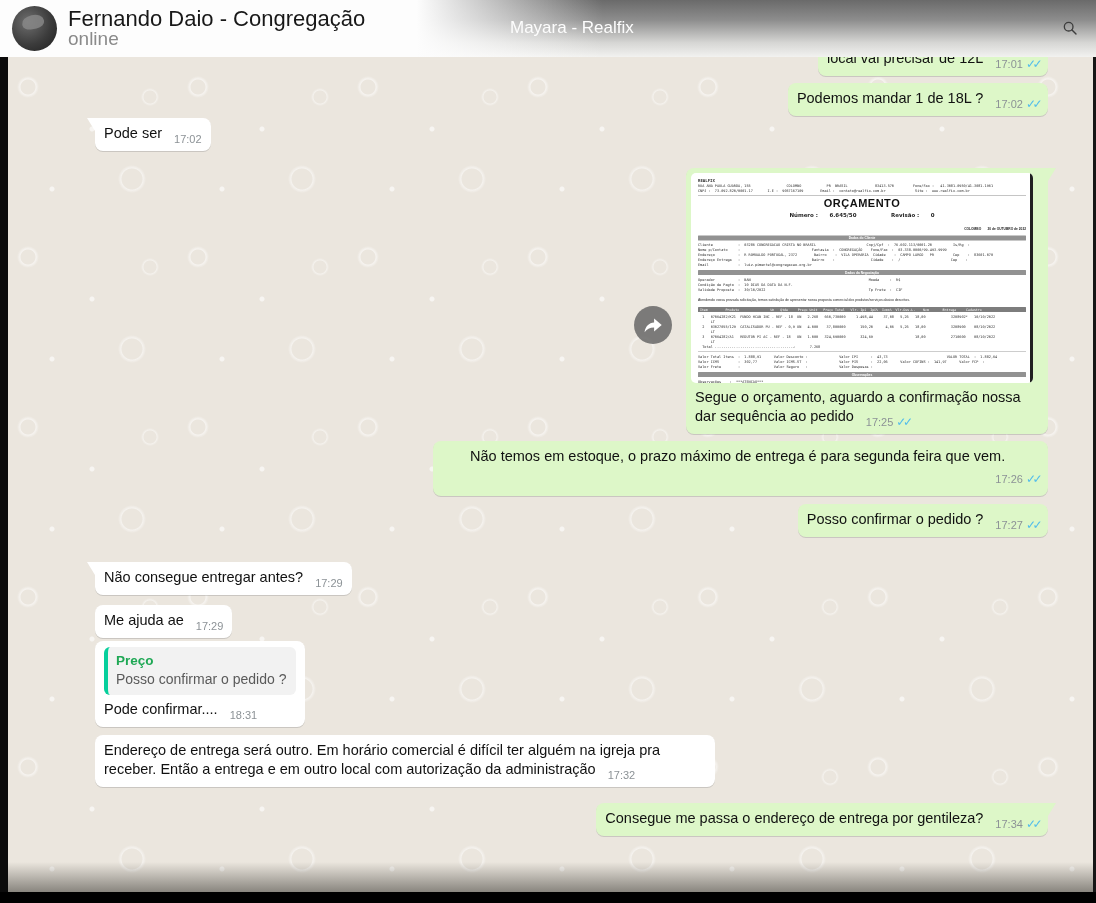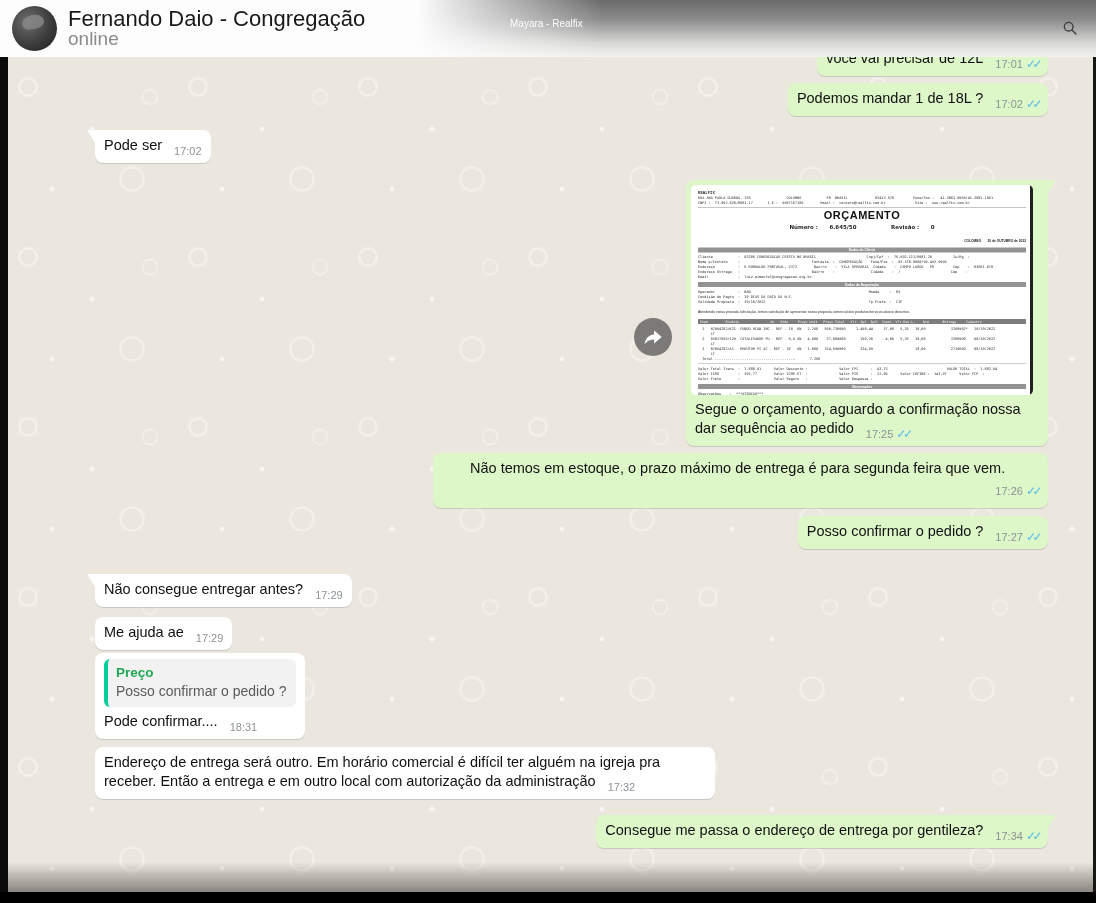--- a/index.html
+++ b/index.html
@@ -19,7 +19,7 @@
   .contact{position:absolute;left:68px;top:8px;}
   .contact-name{font-size:22px;color:#181818;line-height:22px;}
   .contact-status{font-size:19px;color:#8a8a8a;line-height:17px;}
-  .other-window-title{position:absolute;left:510px;top:18px;font-size:10px;color:#fdfdfd;}
+  .other-window-title{position:absolute;left:510px;top:18px;font-size:17px;color:#fdfdfd;}
   .search-btn{position:absolute;right:12px;top:14px;width:28px;height:28px;
     display:flex;align-items:center;justify-content:center;background:transparent;border:none;}
 

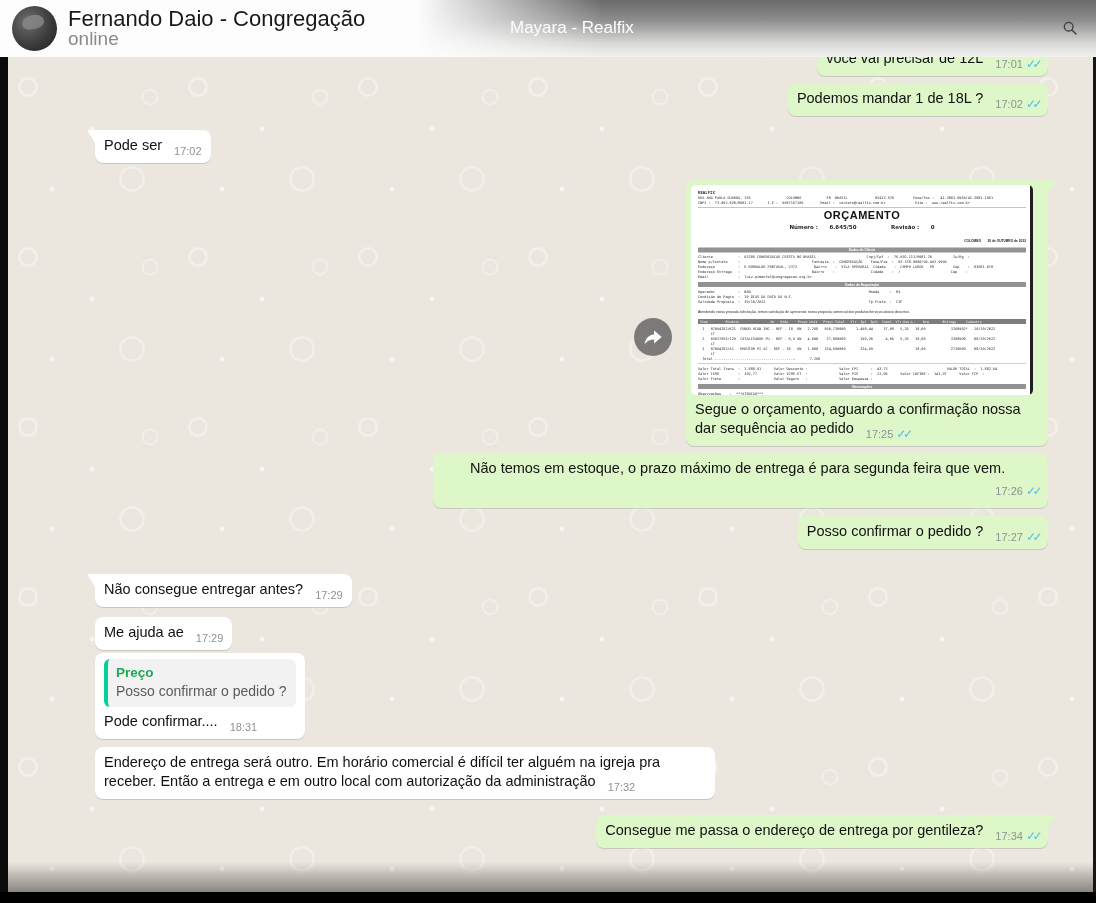--- a/index.html
+++ b/index.html
@@ -111,7 +111,7 @@
 
       <div class="row right r0">
         <div class="bubble out">
-          <span>voce vai precisar de 12L</span><span class="meta"><span>17:01</span><span class="ticks">✓✓</span></span>
+          <span>local vai precisar de 12L</span><span class="meta"><span>17:01</span><span class="ticks">✓✓</span></span>
         </div>
       </div>
 

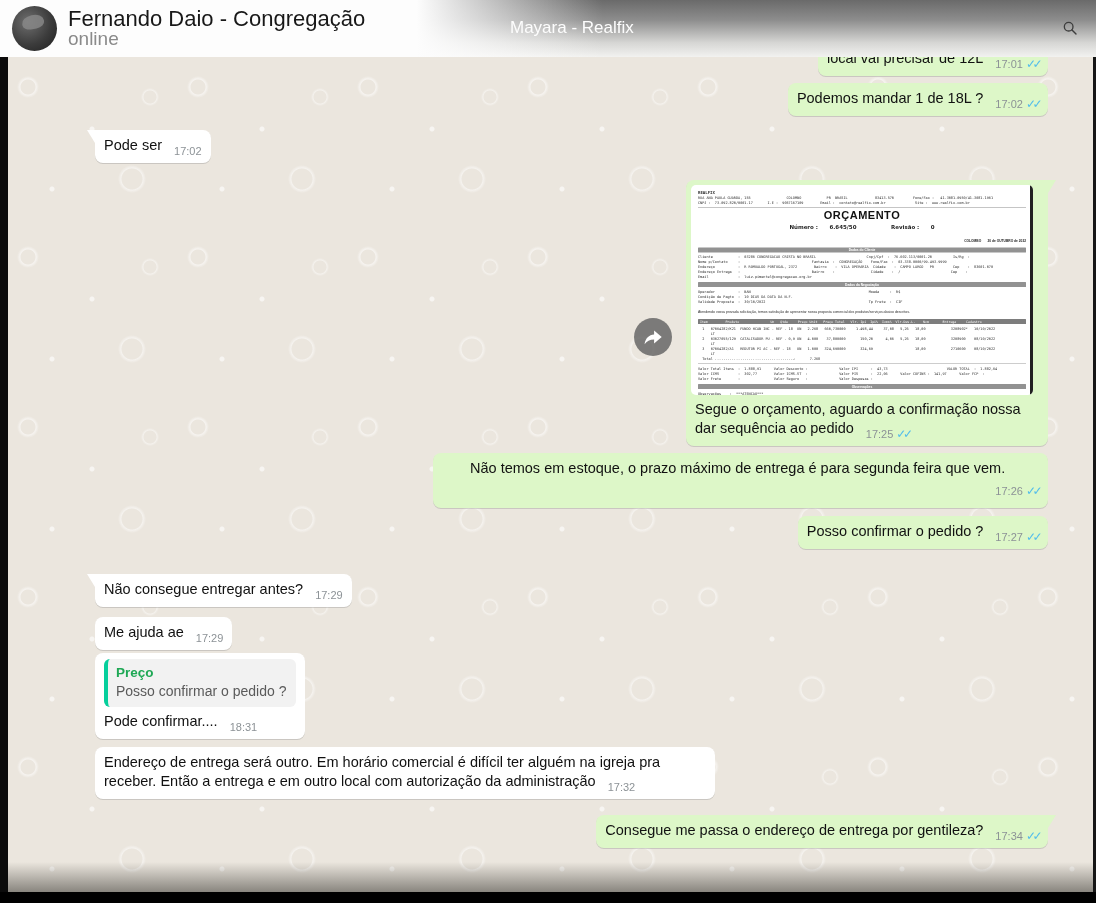--- a/index.html
+++ b/index.html
@@ -97,7 +97,7 @@
   .wide-620{width:620px;max-width:620px;box-sizing:border-box;}
 
   
-  .r0{margin-top:-14px;} .r1{margin-top:7px;} .r2{margin-top:14px;} .r3{margin-top:17px;}
+  .r0{margin-top:-14px;} .r1{margin-top:7px;} .r2{margin-top:2px;} .r3{margin-top:17px;}
   .r4{margin-top:7px;} .r5{margin-top:8px;} .r6{margin-top:25px;} .r7{margin-top:10px;}
   .r8{margin-top:3px;} .r9{margin-top:8px;} .r10{margin-top:16px;}
 </style>

